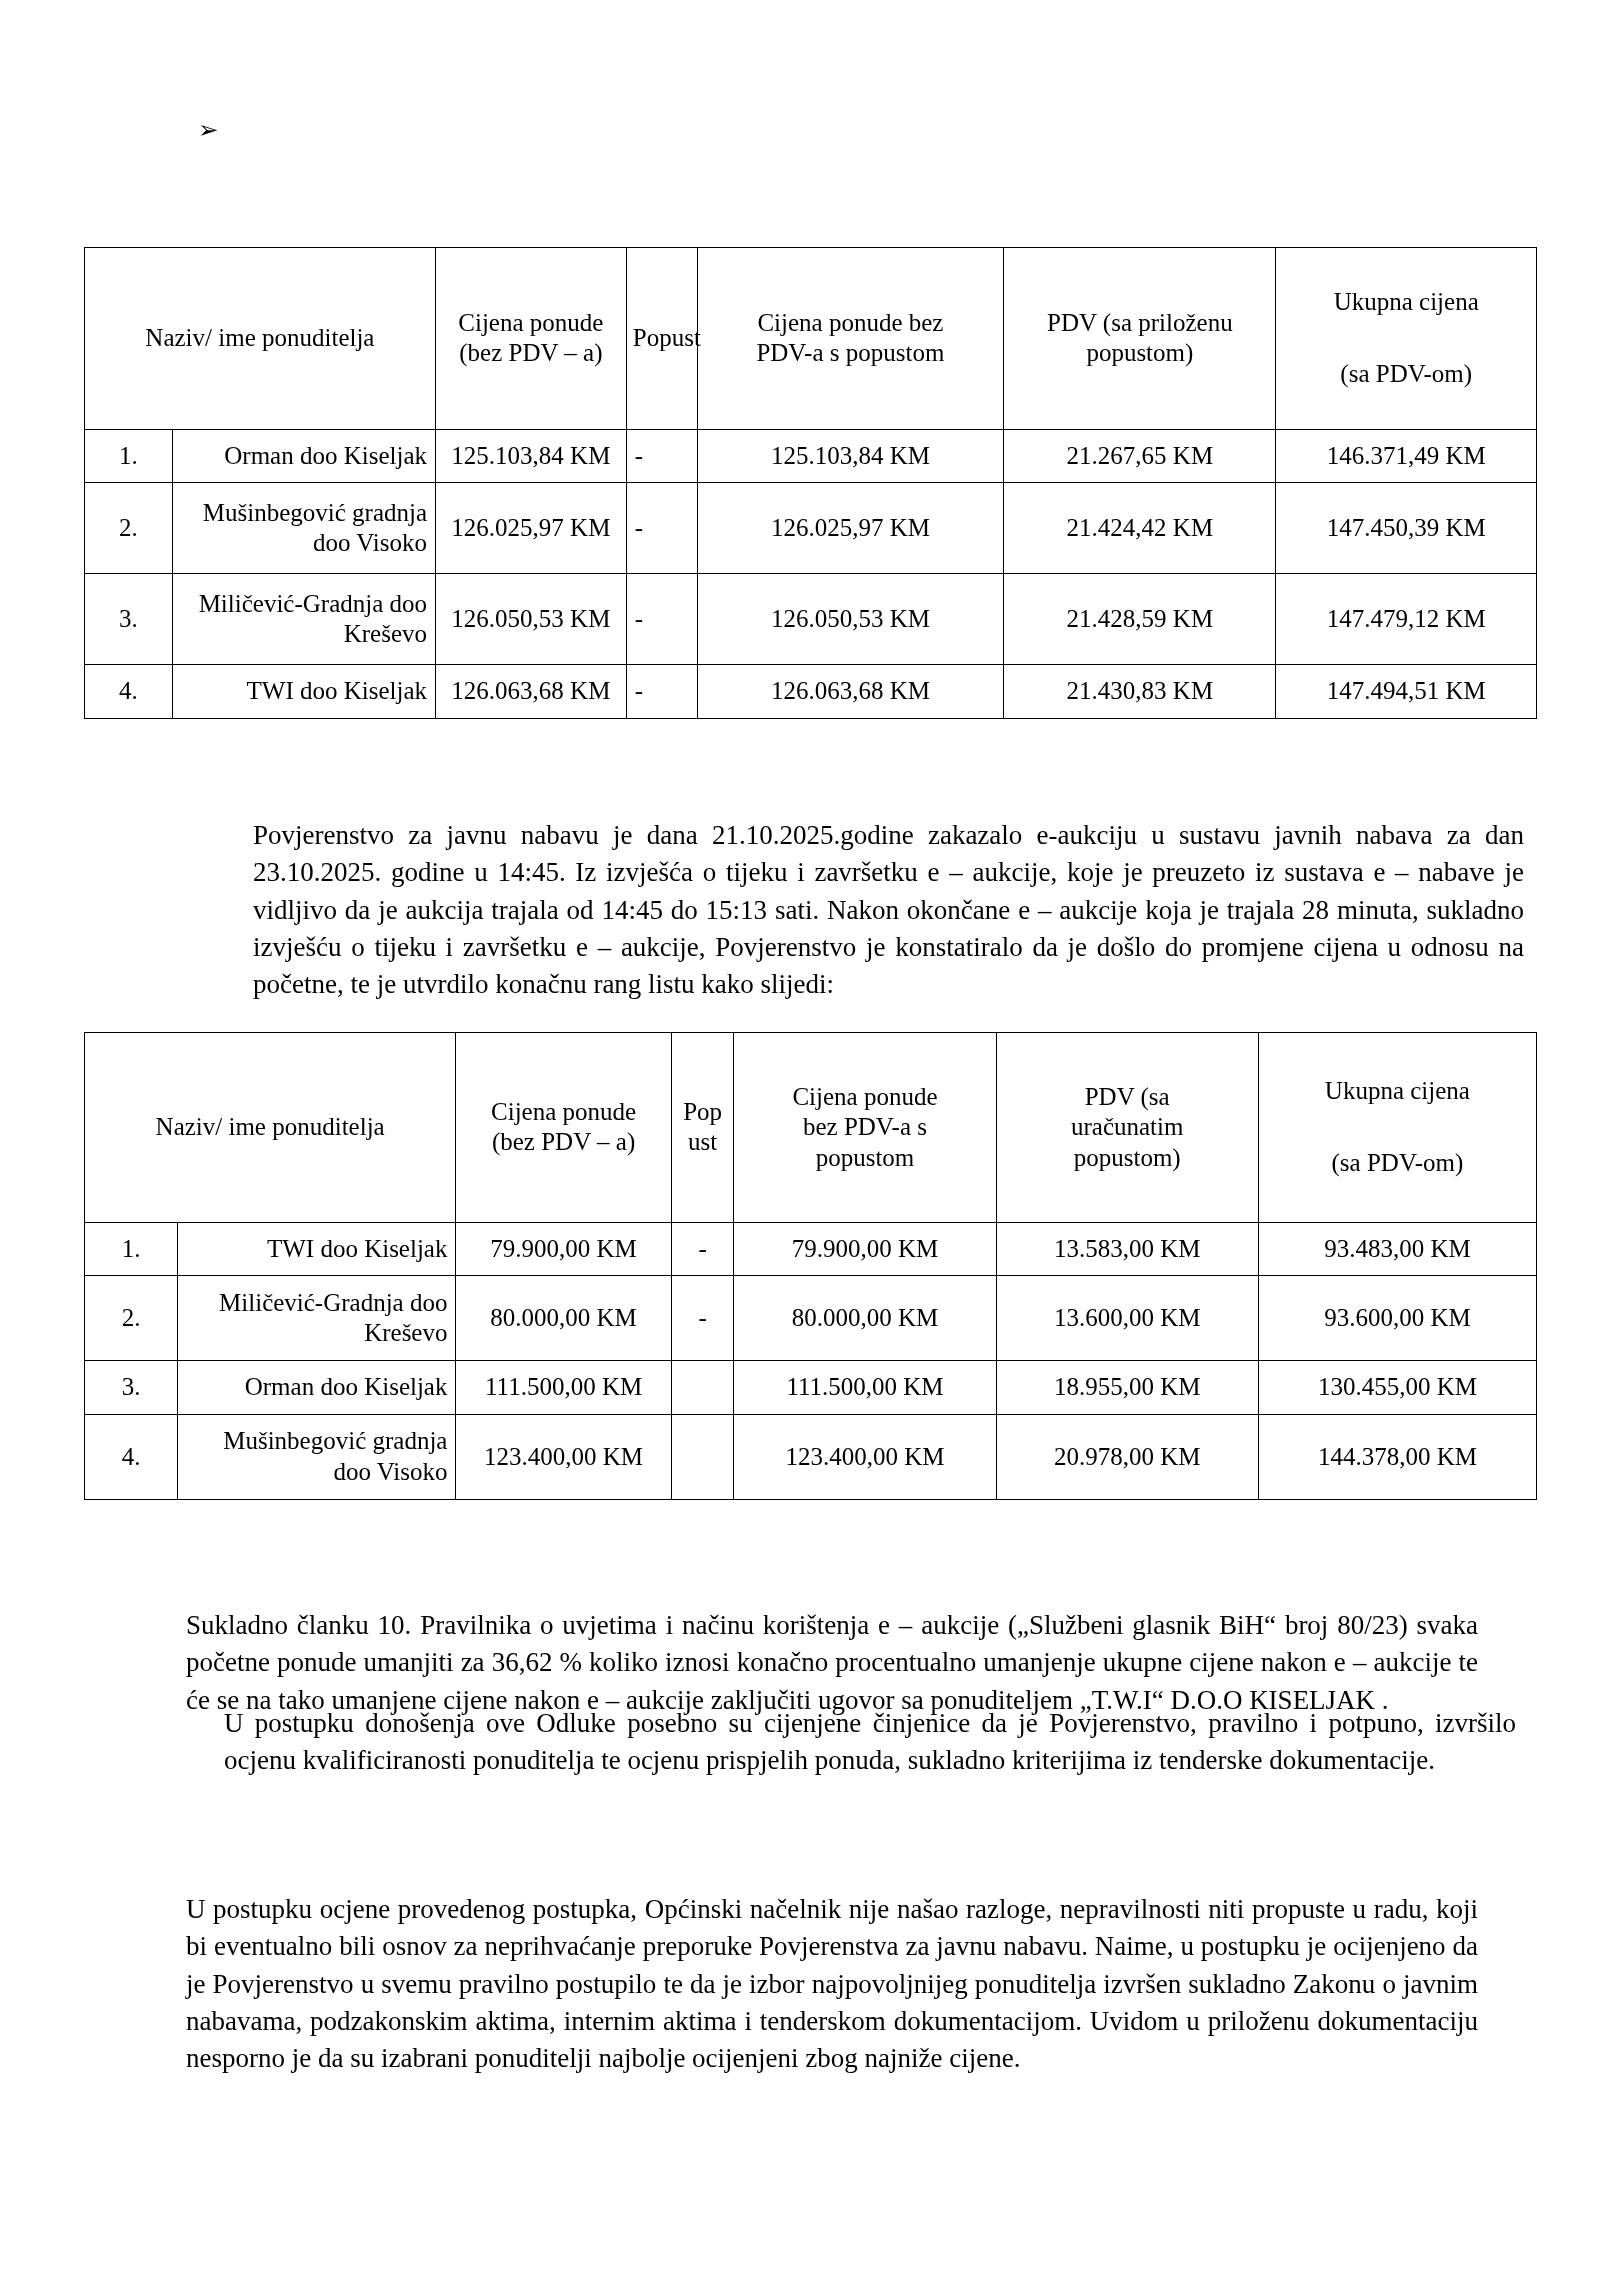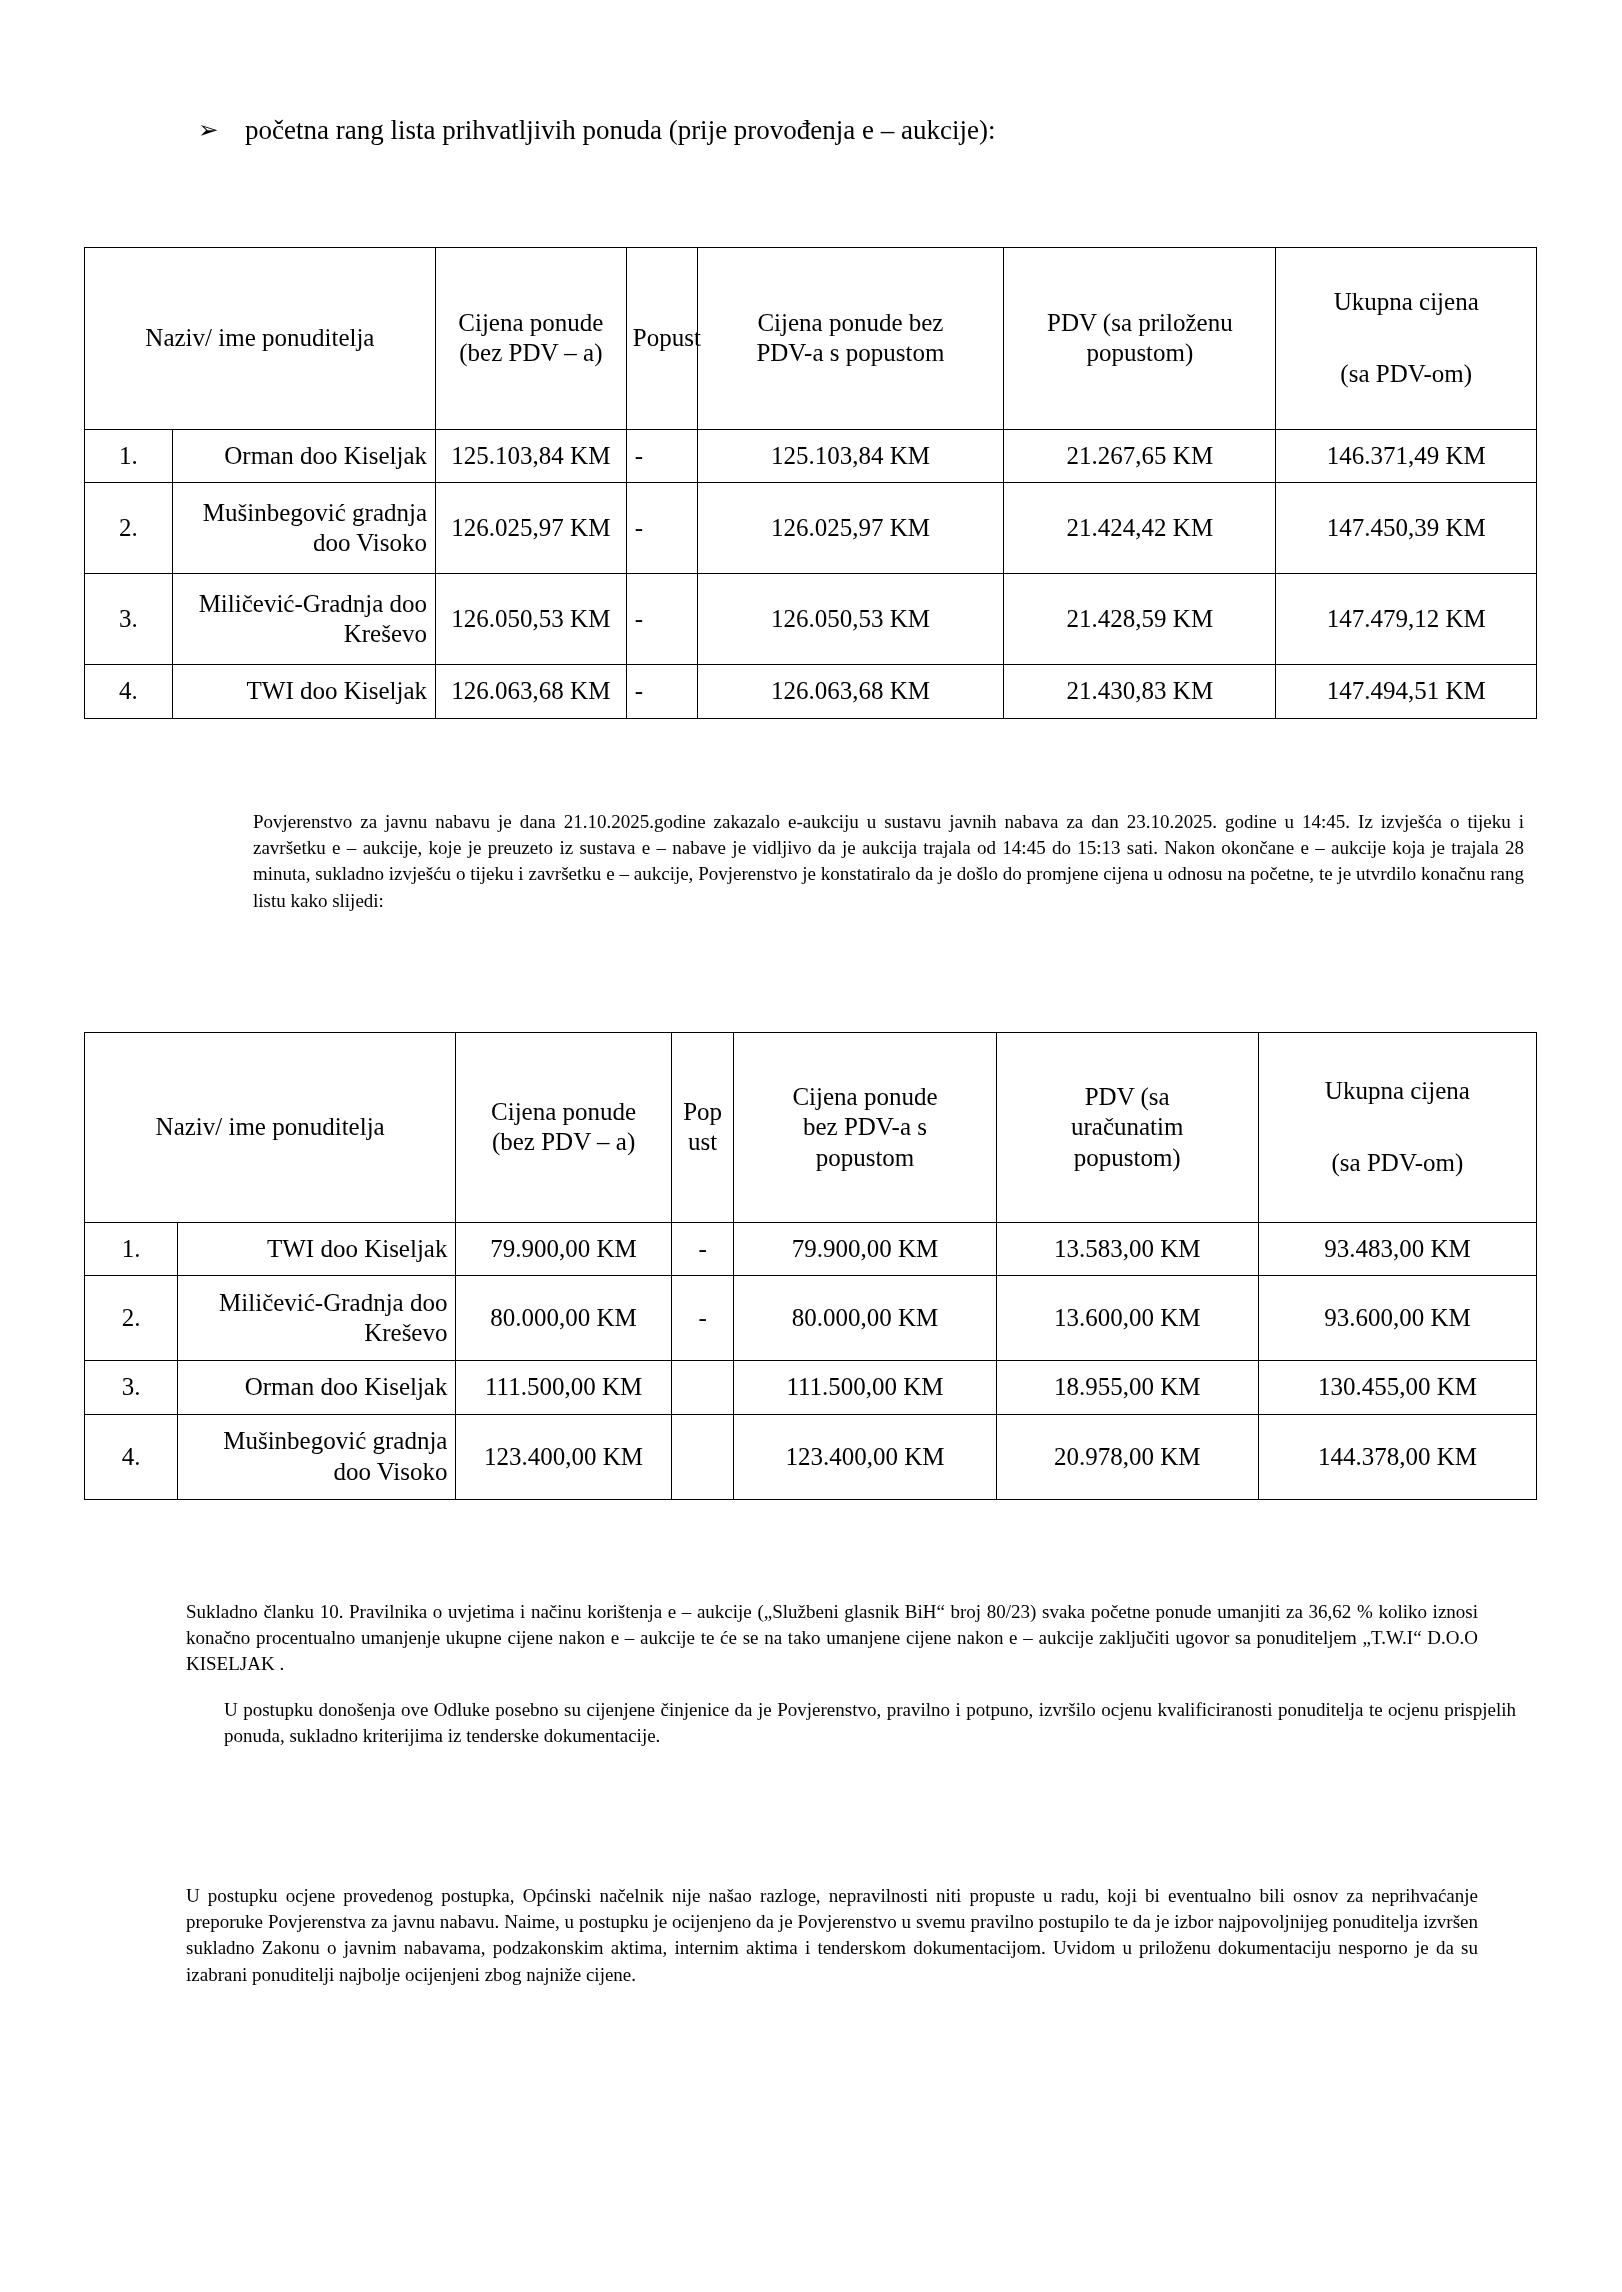--- a/index.html
+++ b/index.html
@@ -132,7 +132,6 @@
 
   <div class="bullet-line">
     <span class="bullet-marker">➢</span>
-    <span>početna rang lista prihvatljivih ponuda (prije provođenja e – aukcije):</span>
   </div>
 
   <table class="rank" id="table-initial-ranking">

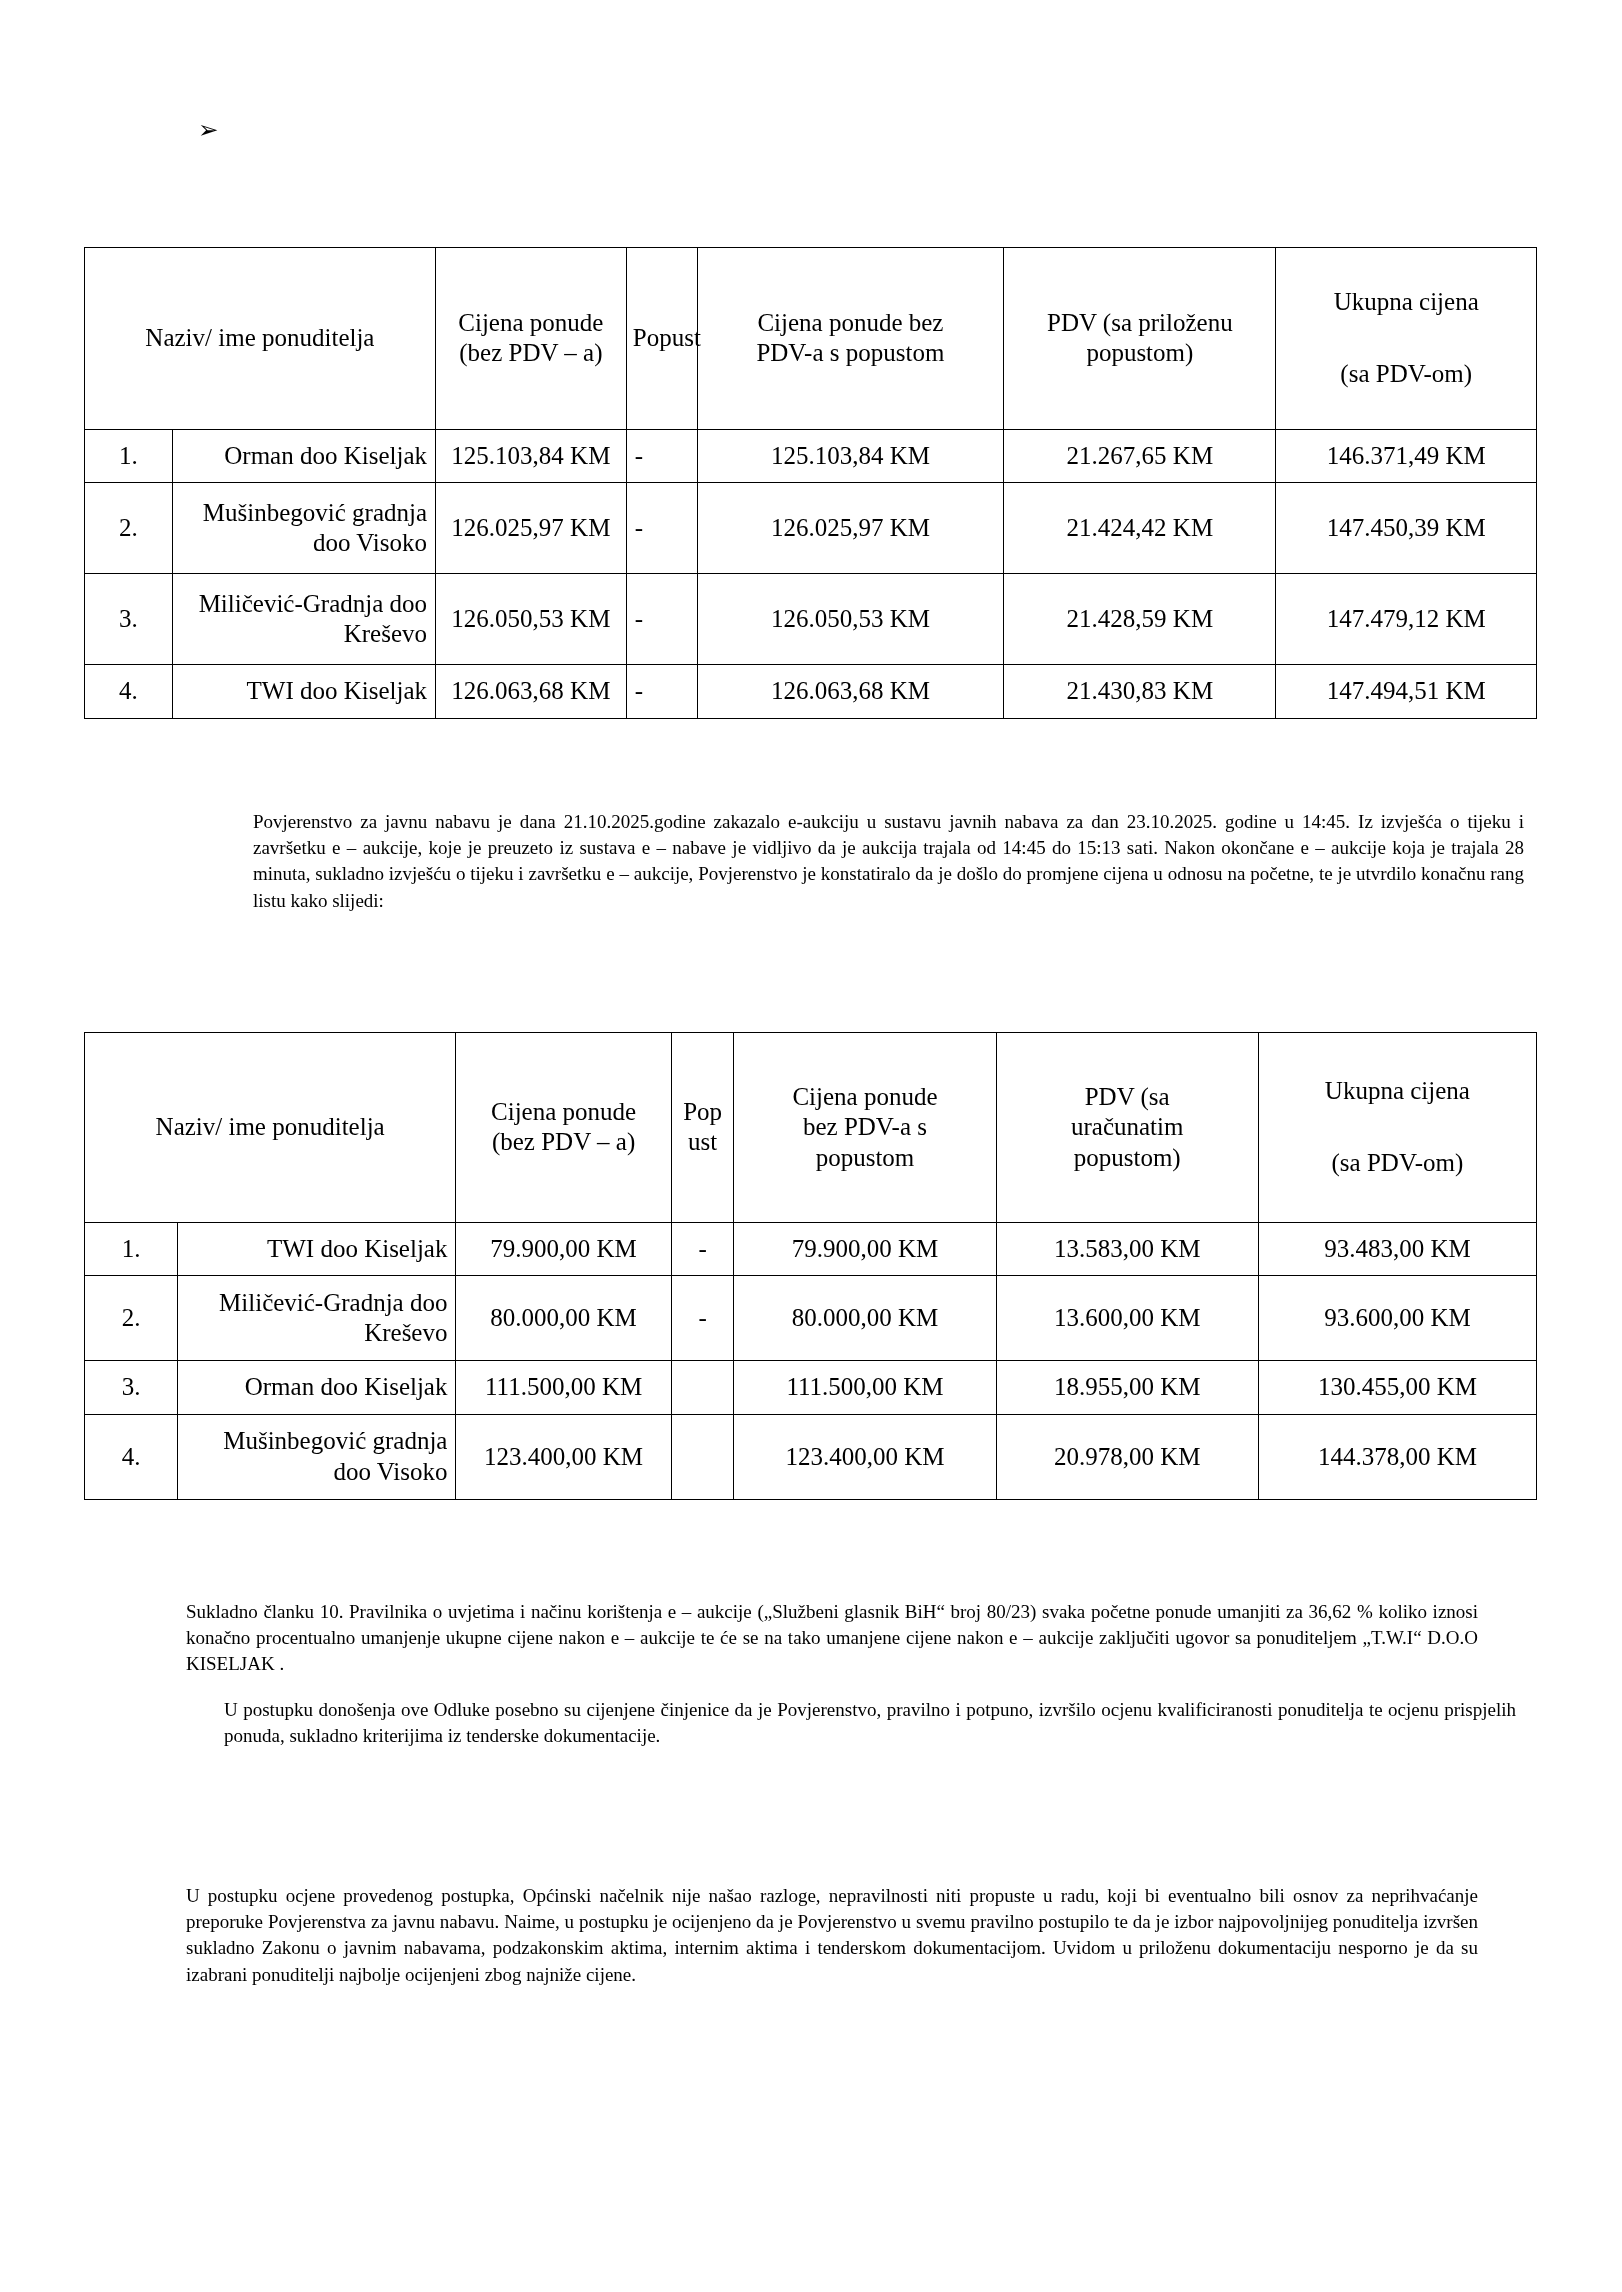--- a/index.html
+++ b/index.html
@@ -98,7 +98,7 @@
   
   .para {
     position: absolute;
-    font-size: 19px;
+    font-size: 27px;
     line-height: 1.38;
     text-align: justify;
     text-justify: inter-word;

